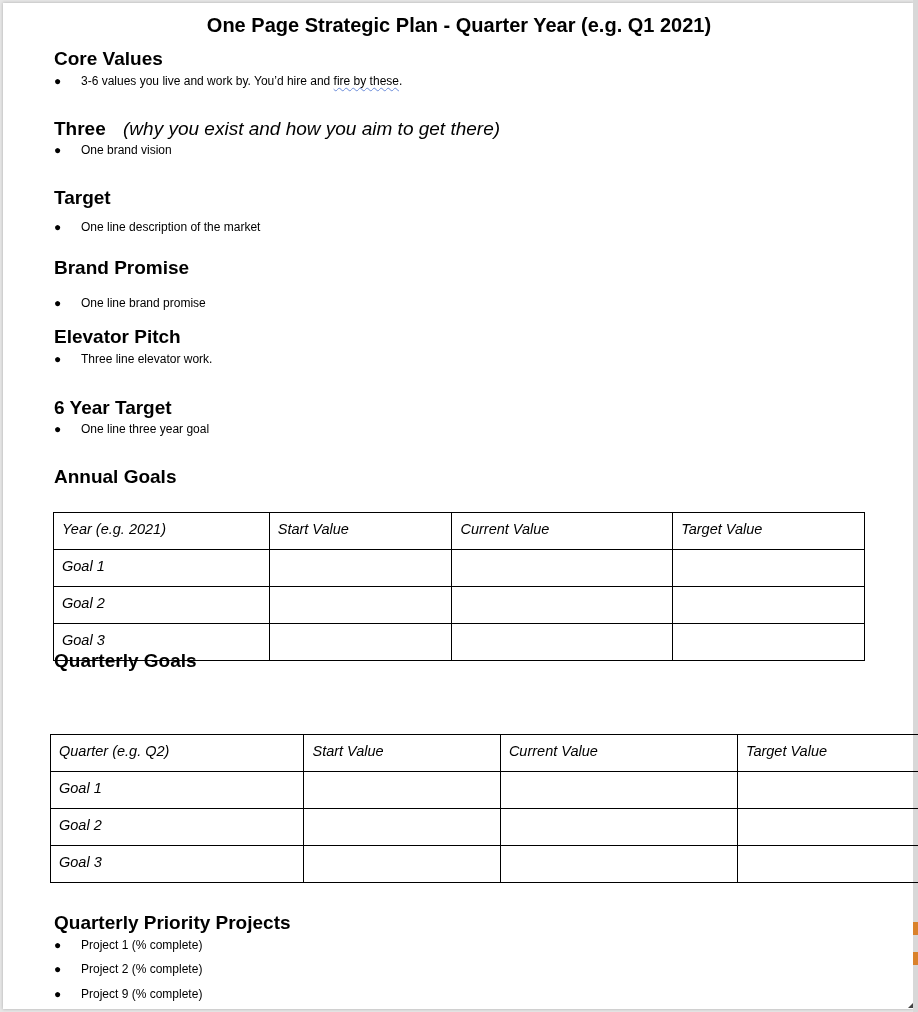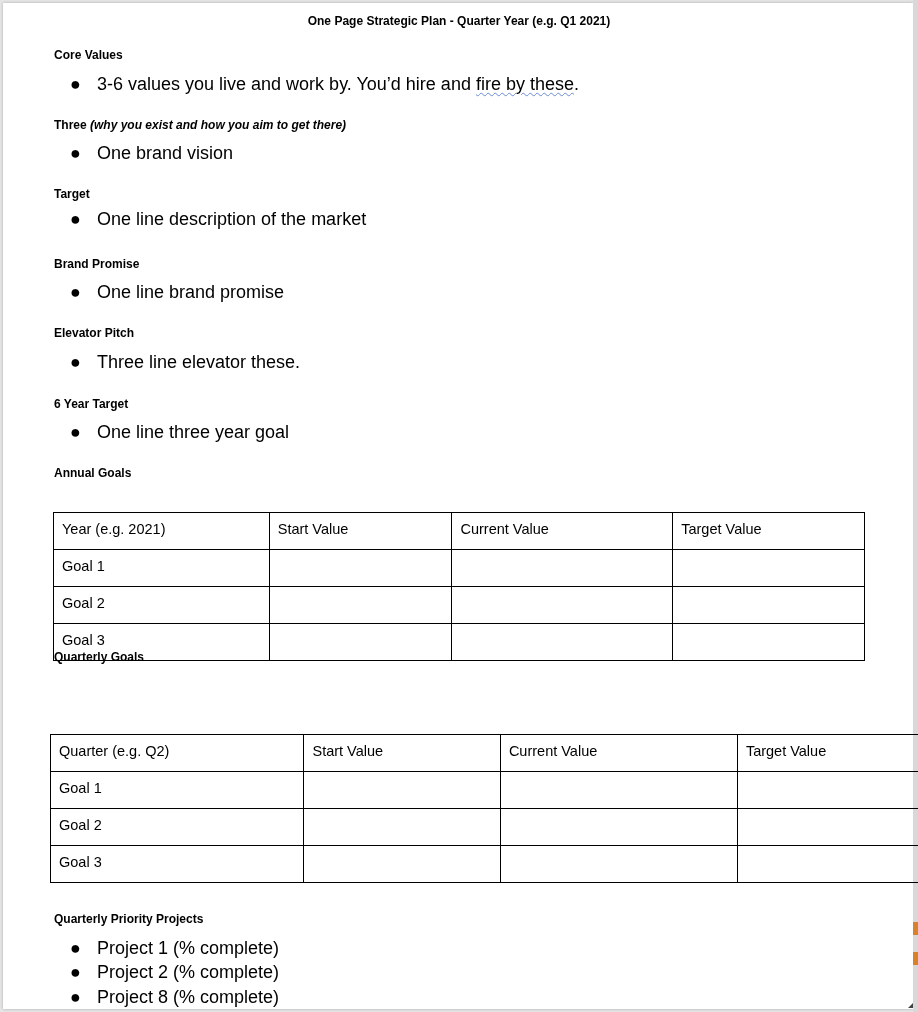--- a/index.html
+++ b/index.html
@@ -22,7 +22,7 @@
   }
   .title {
     position: absolute; left: 0; width: 918px; top: 14px;
-    text-align: center; font-weight: bold; font-size: 12px;
+    text-align: center; font-weight: bold; font-size: 20px;
   }
   .h {
     position: absolute; left: 54px; font-weight: bold; font-size: 12px;

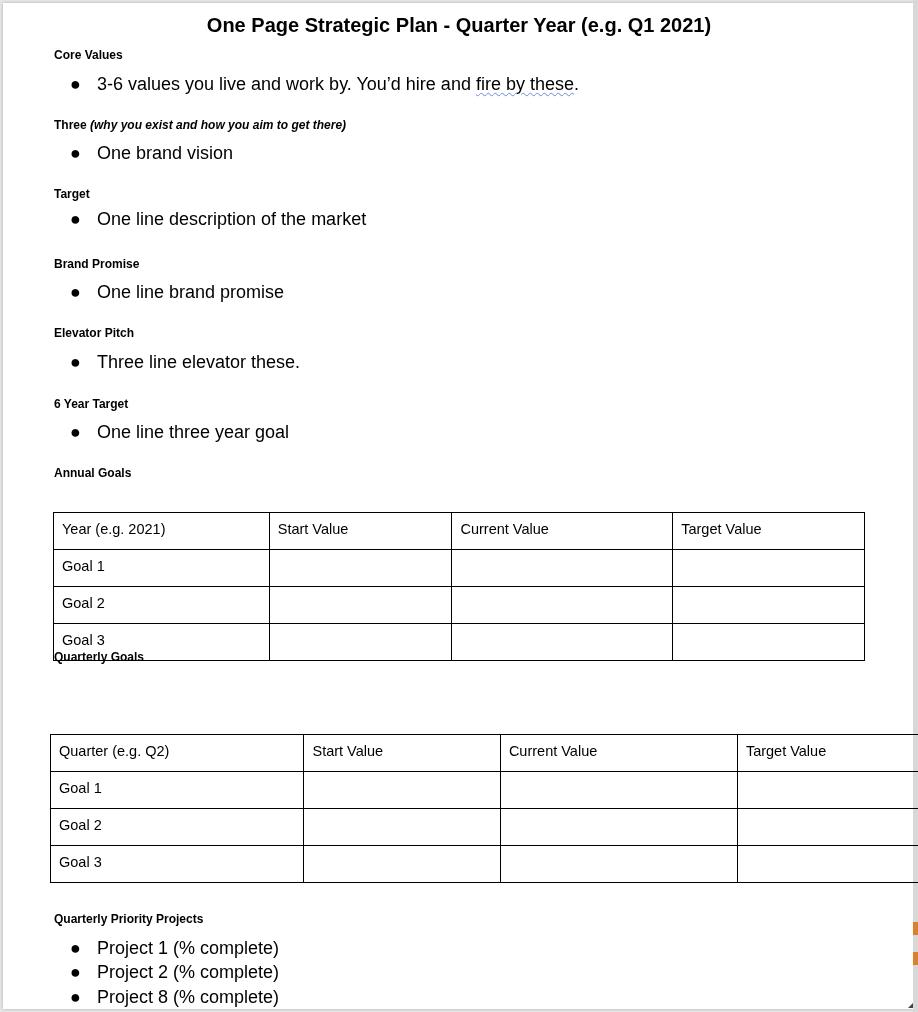--- a/index.html
+++ b/index.html
@@ -25,7 +25,7 @@
     text-align: center; font-weight: bold; font-size: 20px;
   }
   .h {
-    position: absolute; left: 54px; font-weight: bold; font-size: 12px;
+    position: absolute; left: 54px; font-weight: bold; font-size: 19px;
   }
   .h .sub { font-weight: bold; font-style: italic; }
   .li {

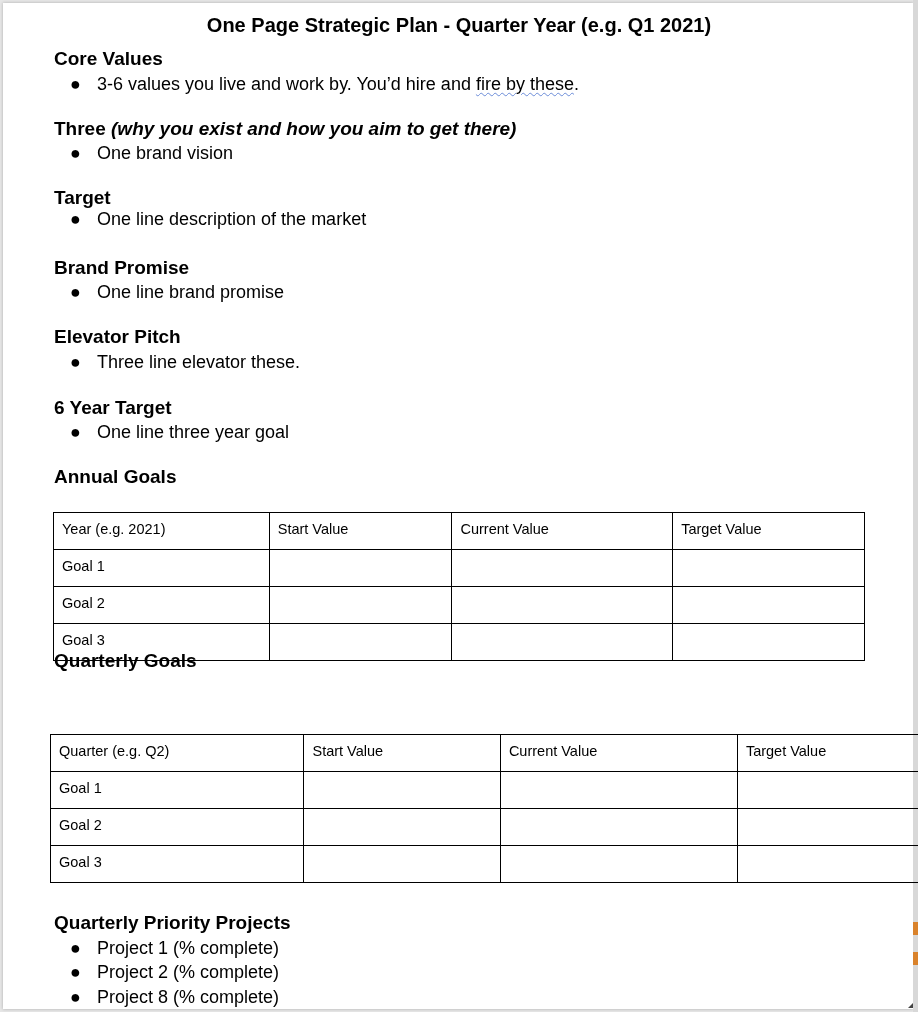--- a/index.html
+++ b/index.html
@@ -29,7 +29,7 @@
   }
   .h .sub { font-weight: bold; font-style: italic; }
   .li {
-    position: absolute; left: 54px; font-size: 18px; white-space: nowrap; margin-left: 16px;
+    position: absolute; left: 54px; font-size: 12px; white-space: nowrap;
   }
   .li .bullet { display: inline-block; width: 27px; }
   .squiggle {

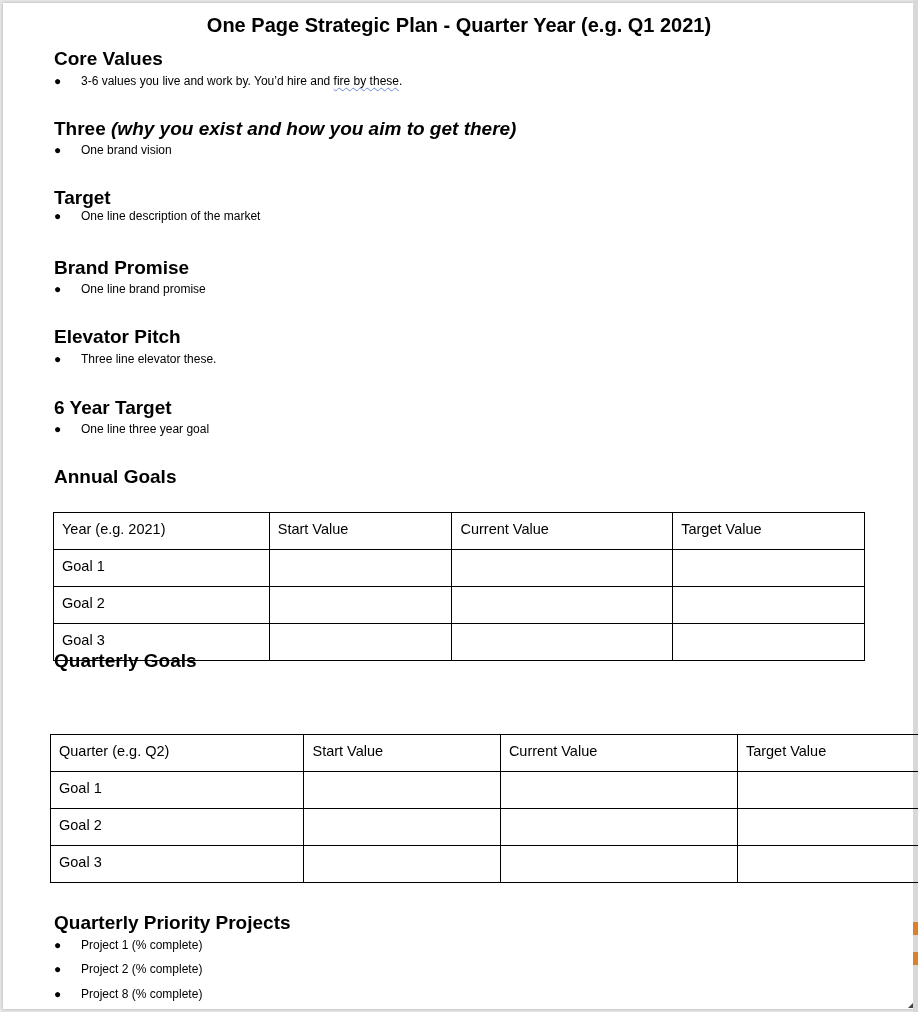--- a/index.html
+++ b/index.html
@@ -27,7 +27,7 @@
   .h {
     position: absolute; left: 54px; font-weight: bold; font-size: 19px;
   }
-  .h .sub { font-weight: bold; font-style: italic; }
+  .h .sub { font-weight: normal; font-style: italic; margin-left: 12px; }
   .li {
     position: absolute; left: 54px; font-size: 12px; white-space: nowrap;
   }

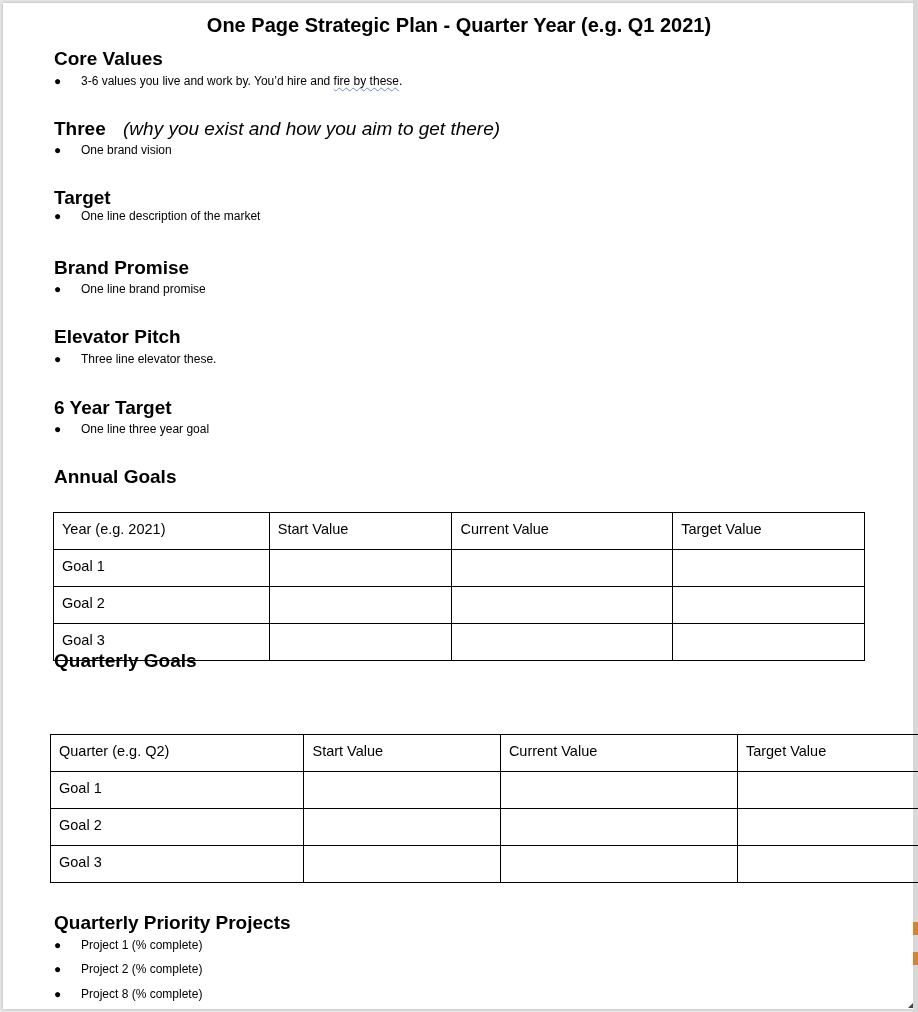--- a/index.html
+++ b/index.html
@@ -73,7 +73,7 @@
 </div>
 
 <div class="h" style="top:187px">Target</div>
-<div class="li" style="top:209px">
+<div class="li" style="top:220px">
   <span class="bullet">●</span><span>One line description of the market</span>
 </div>
 

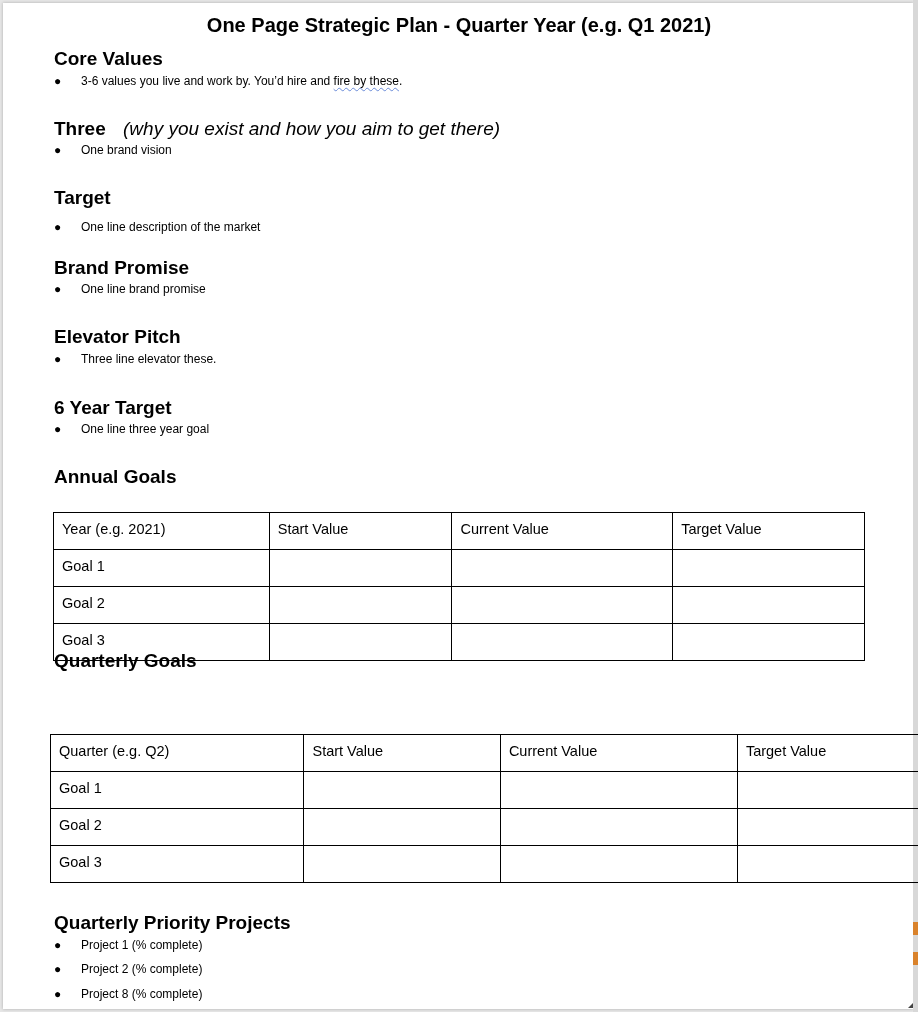--- a/index.html
+++ b/index.html
@@ -78,7 +78,7 @@
 </div>
 
 <div class="h" style="top:257px">Brand Promise</div>
-<div class="li" style="top:282px">
+<div class="li" style="top:296px">
   <span class="bullet">●</span><span>One line brand promise</span>
 </div>
 

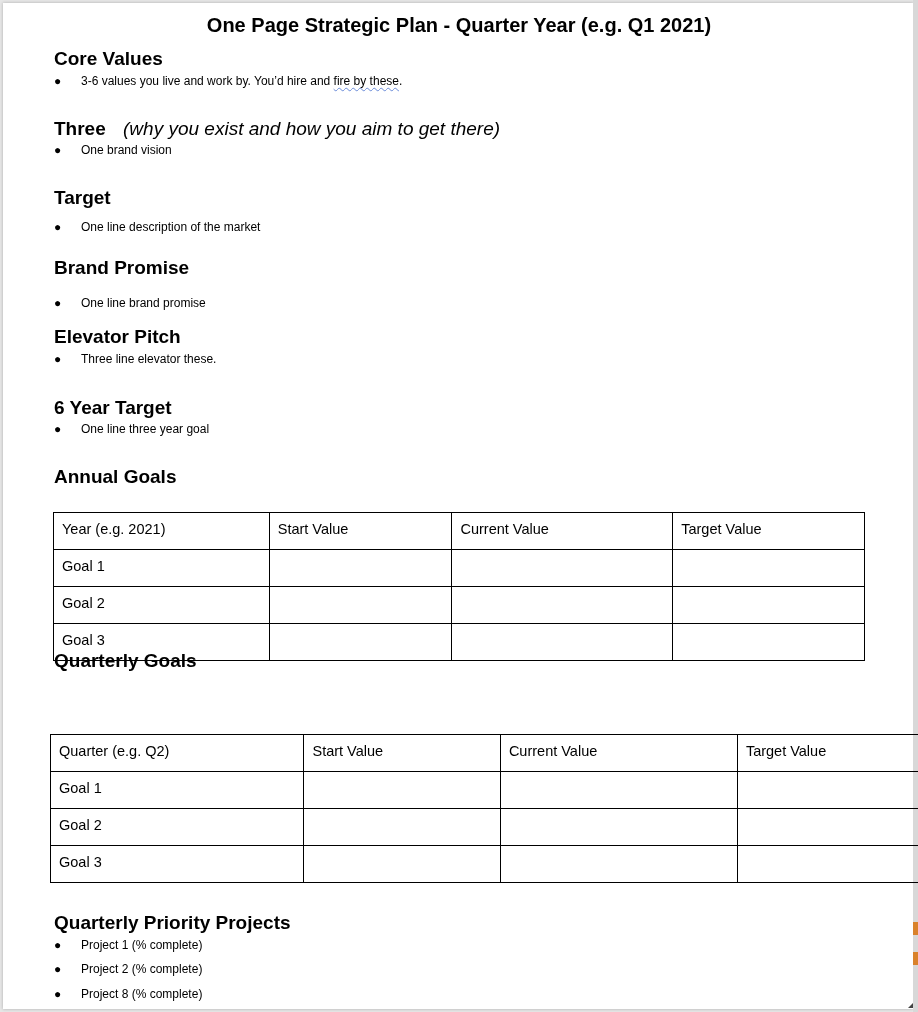--- a/index.html
+++ b/index.html
@@ -84,7 +84,7 @@
 
 <div class="h" style="top:326px">Elevator Pitch</div>
 <div class="li" style="top:352px">
-  <span class="bullet">●</span><span>Three line elevator these.</span>
+  <span class="bullet">●</span><span>Three line elevator work.</span>
 </div>
 
 <div class="h" style="top:397px">6 Year Target</div>

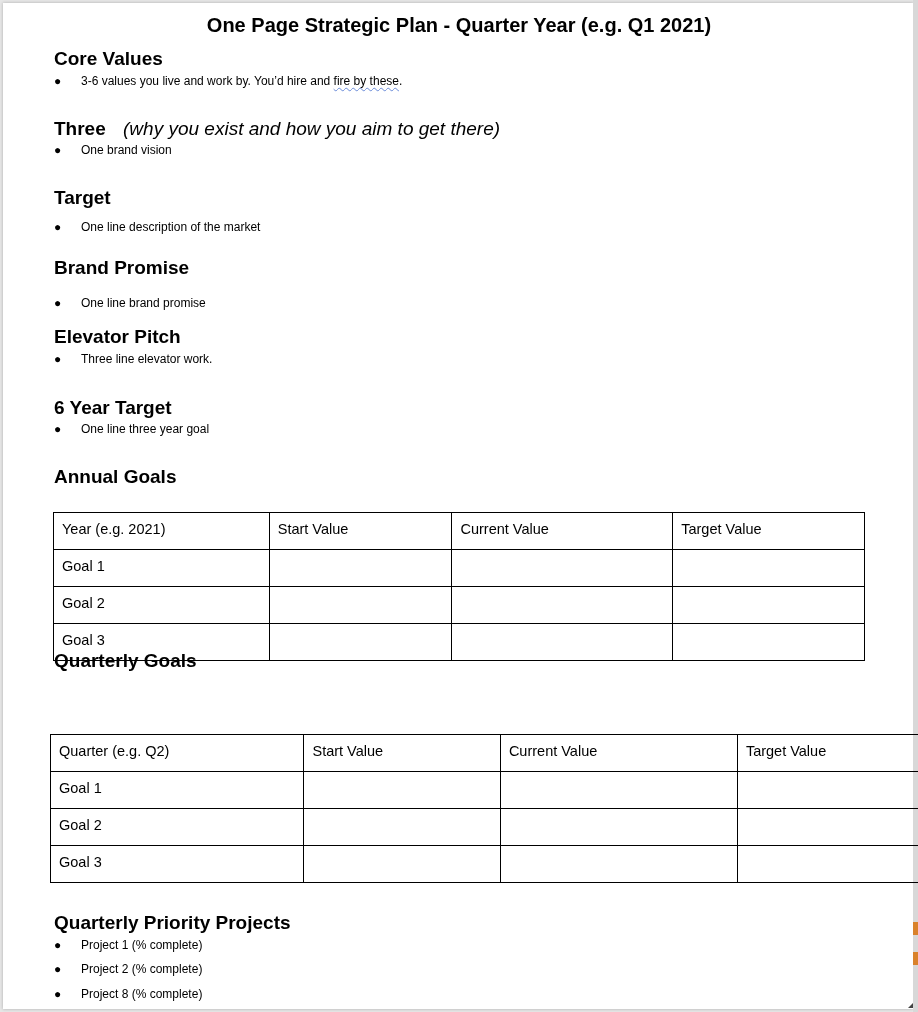--- a/index.html
+++ b/index.html
@@ -42,7 +42,7 @@
   }
   table.goals td {
     border: 1.5px solid #000; height: 37px; padding: 0 0 0 8px;
-    vertical-align: top; padding-top: 8px; box-sizing: border-box;
+    vertical-align: top; padding-top: 8px; box-sizing: border-box; font-style: italic;
   }
   .tab-mark {
     position: absolute; right: 0; width: 5px; height: 13px; background: #d9822b;

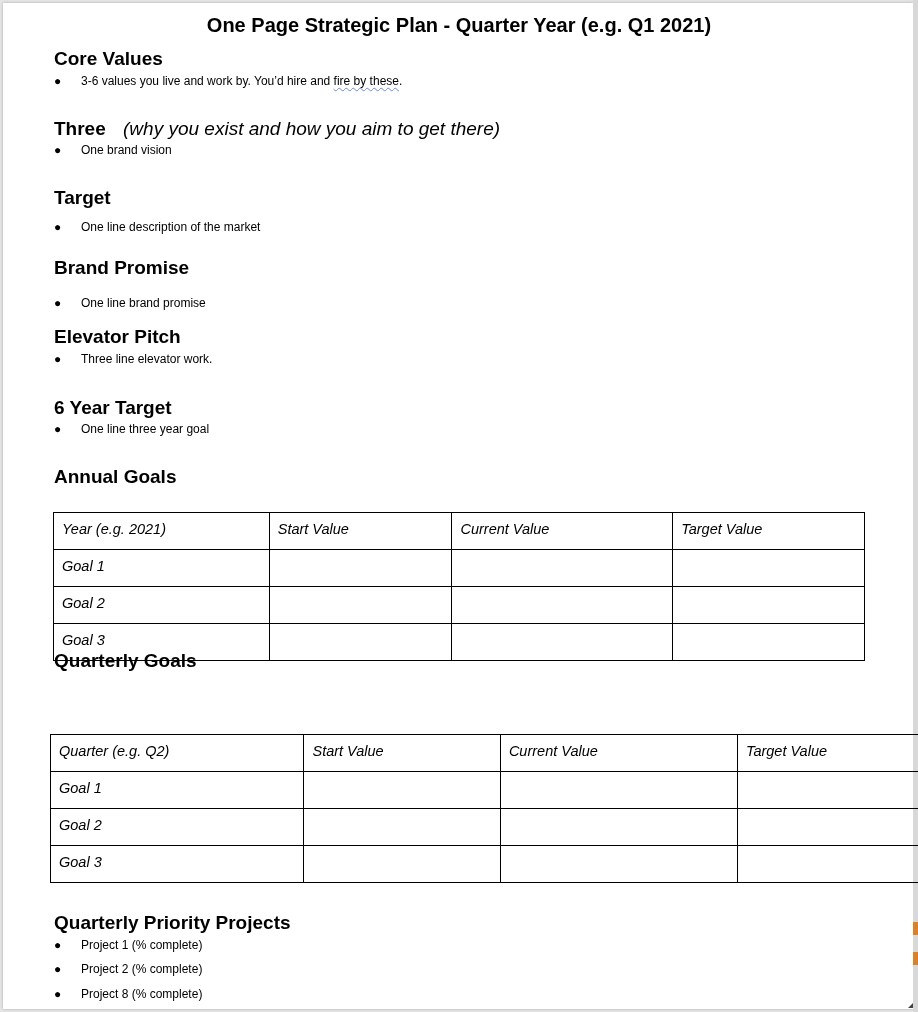--- a/index.html
+++ b/index.html
@@ -172,7 +172,7 @@
   <span class="bullet">●</span><span>Project 2 (% complete)</span>
 </div>
 <div class="li" style="top:987px">
-  <span class="bullet">●</span><span>Project 8 (% complete)</span>
+  <span class="bullet">●</span><span>Project 9 (% complete)</span>
 </div>
 
 <div class="tab-mark" style="top:922px"></div>

